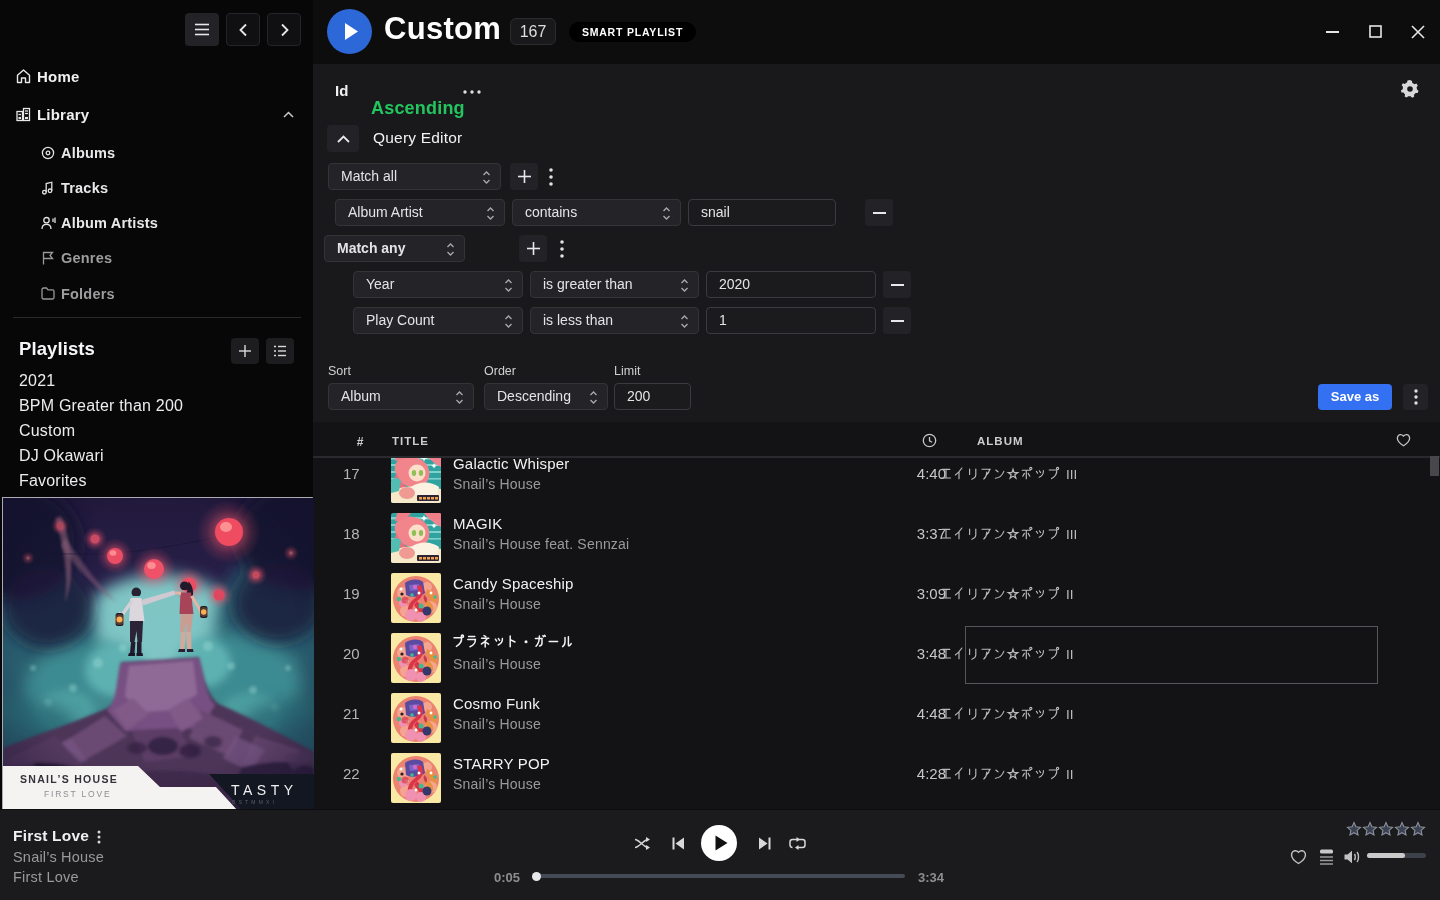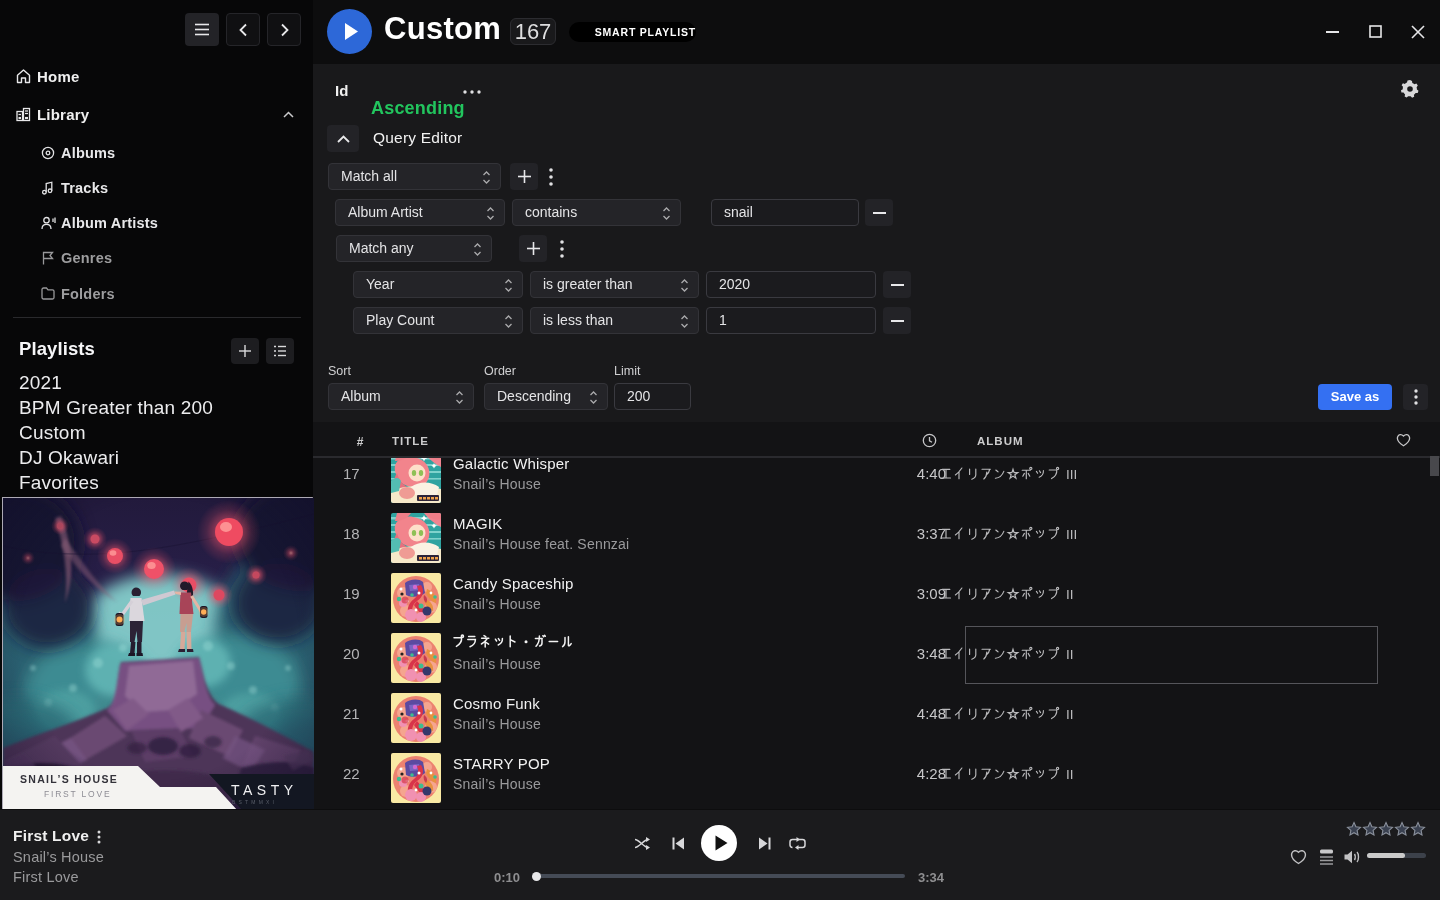--- a/index.html
+++ b/index.html
@@ -91,7 +91,7 @@
         </svg>
     </div>
     <span class="abs" style="left:71px;top:11px;color:#ffffff;font-size:31px;font-weight:700;letter-spacing:.3px;">Custom</span>
-    <div class="abs" style="left:197px;top:18px;width:46px;height:27px;background:#19191b;border:1px solid #2c2c30;border-radius:6px;text-align:center;line-height:25px;color:#dededf;font-size:22px;">167</div>
+    <div class="abs" style="left:197px;top:18px;width:46px;height:27px;background:#19191b;border:1px solid #2c2c30;border-radius:6px;text-align:center;line-height:25px;color:#dededf;font-size:16px;">167</div>
     <div class="abs" style="left:256px;top:22px;width:127px;height:20px;background:#000000;border-radius:10px;text-align:right;line-height:20px;color:#ffffff;font-size:10.5px;font-weight:700;letter-spacing:.8px;">SMART PLAYLIST</div>
     <svg class="abs" style="left:1013px;top:31px;" width="13" height="2" viewBox="0 0 13 2">
         <line x1="0" y1="1" x2="13" y2="1" stroke="#e6e6e8" stroke-width="2"></line>

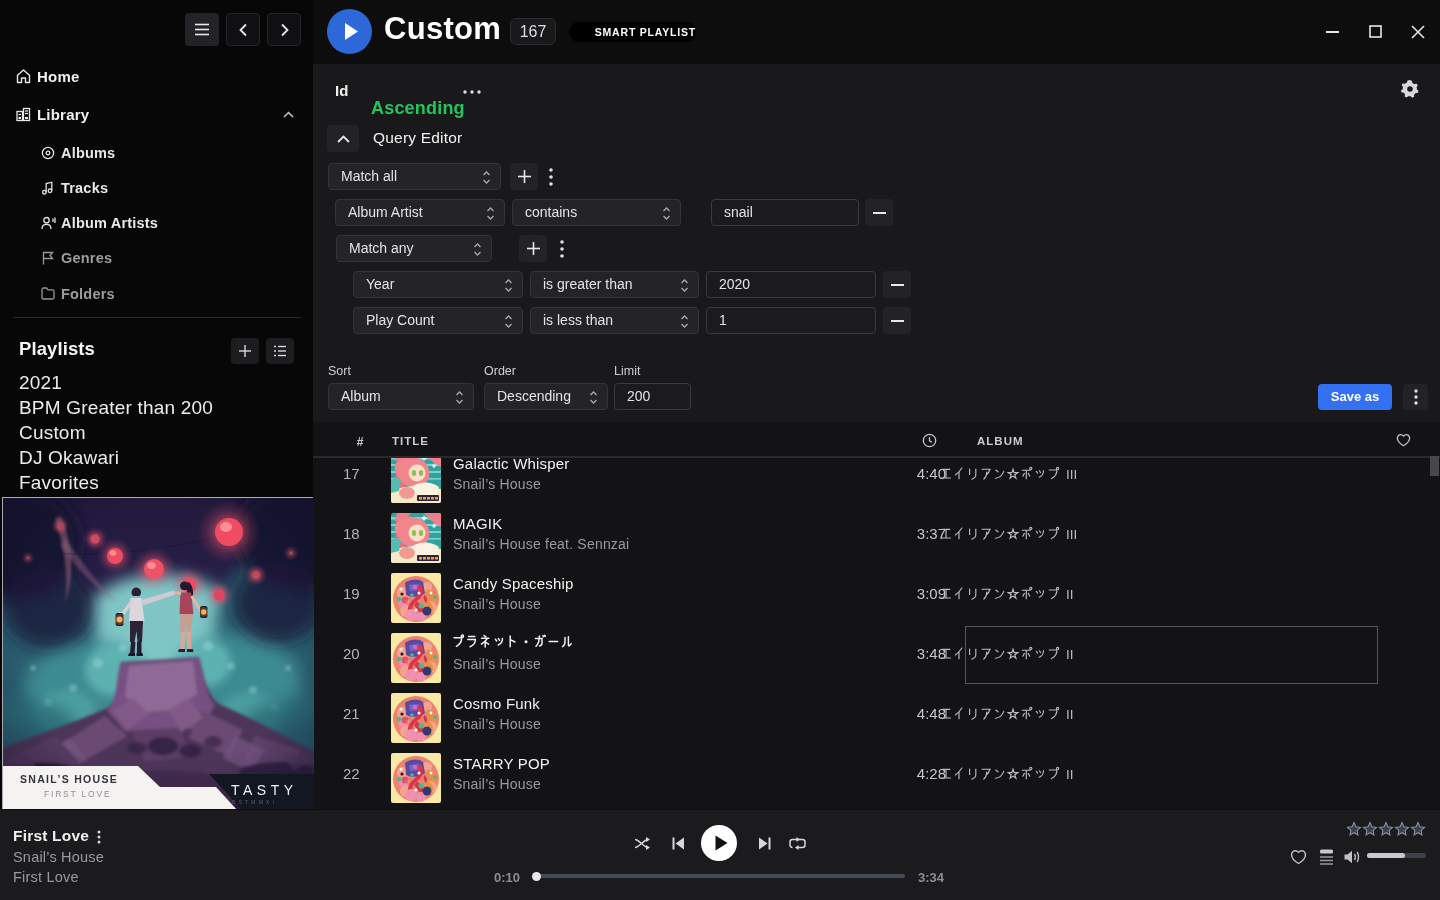--- a/index.html
+++ b/index.html
@@ -92,7 +92,7 @@
     </div>
     <span class="abs" style="left:71px;top:11px;color:#ffffff;font-size:31px;font-weight:700;letter-spacing:.3px;">Custom</span>
     <div class="abs" style="left:197px;top:18px;width:46px;height:27px;background:#19191b;border:1px solid #2c2c30;border-radius:6px;text-align:center;line-height:25px;color:#dededf;font-size:16px;">167</div>
-    <div class="abs" style="left:256px;top:22px;width:127px;height:20px;background:#000000;border-radius:10px;text-align:right;line-height:20px;color:#ffffff;font-size:10.5px;font-weight:700;letter-spacing:.8px;">SMART PLAYLIST</div>
+    <div class="abs" style="left:256px;top:22px;width:127px;height:20px;background:#000000;border-radius:10px;text-align:center;line-height:20px;color:#ffffff;font-size:10.5px;font-weight:700;letter-spacing:.8px;">SMART PLAYLIST</div>
     <svg class="abs" style="left:1013px;top:31px;" width="13" height="2" viewBox="0 0 13 2">
         <line x1="0" y1="1" x2="13" y2="1" stroke="#e6e6e8" stroke-width="2"></line>
       </svg>

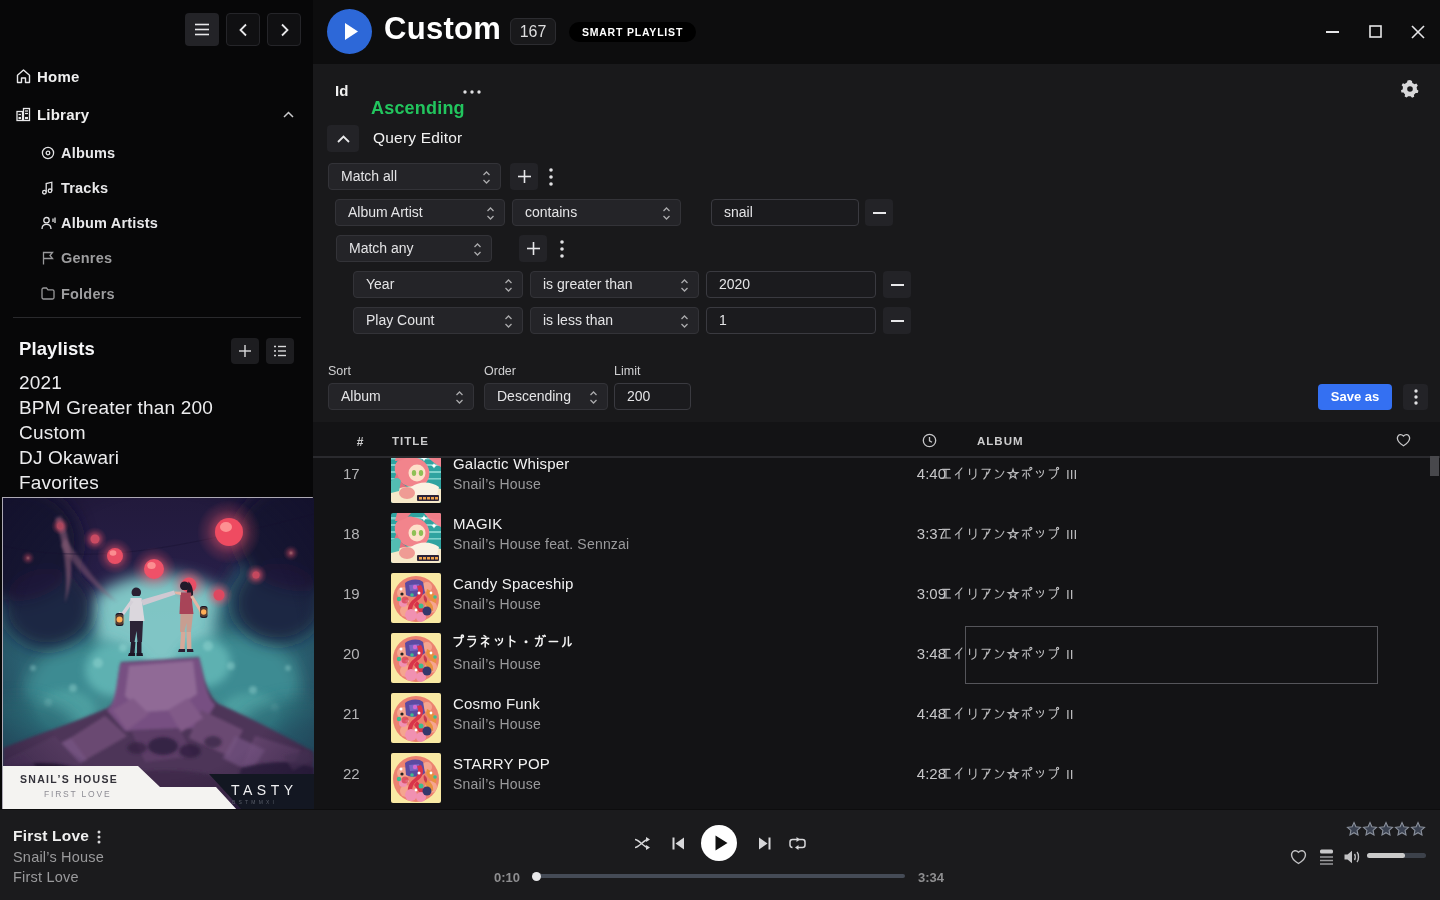--- a/index.html
+++ b/index.html
@@ -159,7 +159,7 @@
           <path d="M1.5 10 L4.5 13 L7.5 10"></path>
         </g>
       </svg></div>
-  <div class="inp" style="left:375px;top:199px;width:148px;margin-left:23px;">snail</div>
+  <div class="inp" style="left:375px;top:199px;width:148px;">snail</div>
   <div class="qbtn" style="left:552px;top:199px;width:28px;">
       <svg width="13" height="2" viewBox="0 0 13 2">
         <line x1="0" y1="1" x2="13" y2="1" stroke="#e8e8ea" stroke-width="2"></line>

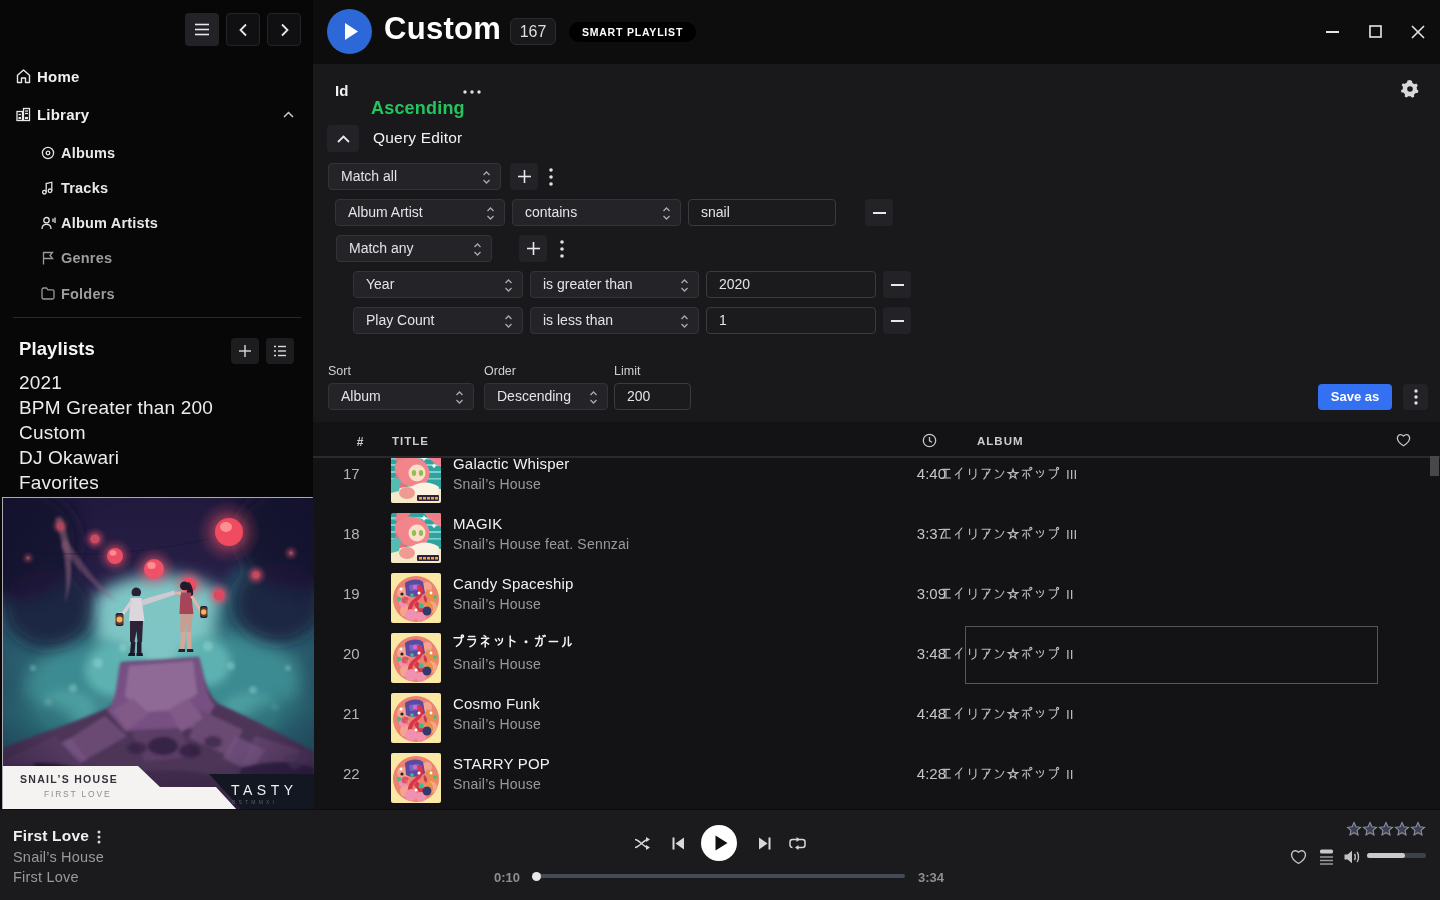--- a/index.html
+++ b/index.html
@@ -165,7 +165,7 @@
         <line x1="0" y1="1" x2="13" y2="1" stroke="#e8e8ea" stroke-width="2"></line>
       </svg>
     </div>
-  <div class="sel" style="left:23px;top:235px;width:156px;">Match any<svg class="ud" width="9" height="15" viewBox="0 0 9 15">
+  <div class="sel" style="left:11px;top:235px;width:141px;font-weight:bold;">Match any<svg class="ud" width="9" height="15" viewBox="0 0 9 15">
         <g fill="none" stroke="#aaaaac" stroke-width="1.3">
           <path d="M1.5 5 L4.5 2 L7.5 5"></path>
           <path d="M1.5 10 L4.5 13 L7.5 10"></path>

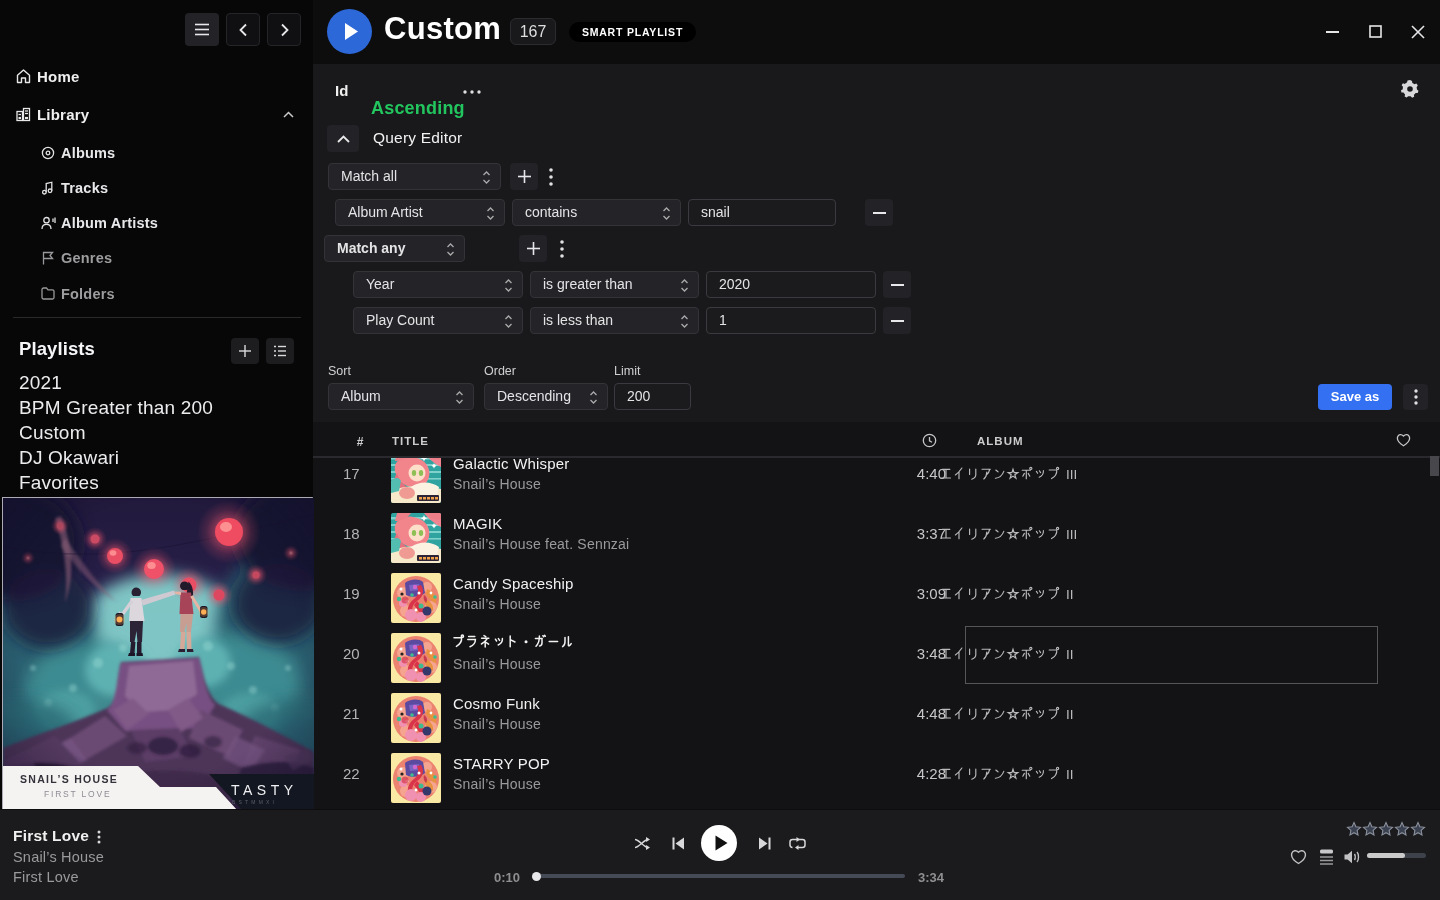--- a/index.html
+++ b/index.html
@@ -24,7 +24,7 @@
 .ralbum { position:absolute; left:628px; top:21px; color:#84cc16; font-size:14px; }
 .navtxt { color:#f0f0f0; font-size:15px; font-weight:700; letter-spacing:.2px; }
 .subtxt { font-size:14.5px; font-weight:700; letter-spacing:.2px; }
-.plitem { position:absolute; left:19px; color:#ececee; font-size:19px; letter-spacing:.2px; }
+.plitem { position:absolute; left:19px; color:#ececee; font-size:16px; letter-spacing:.2px; }
 svg { display:block; }
 </style>
 </head>

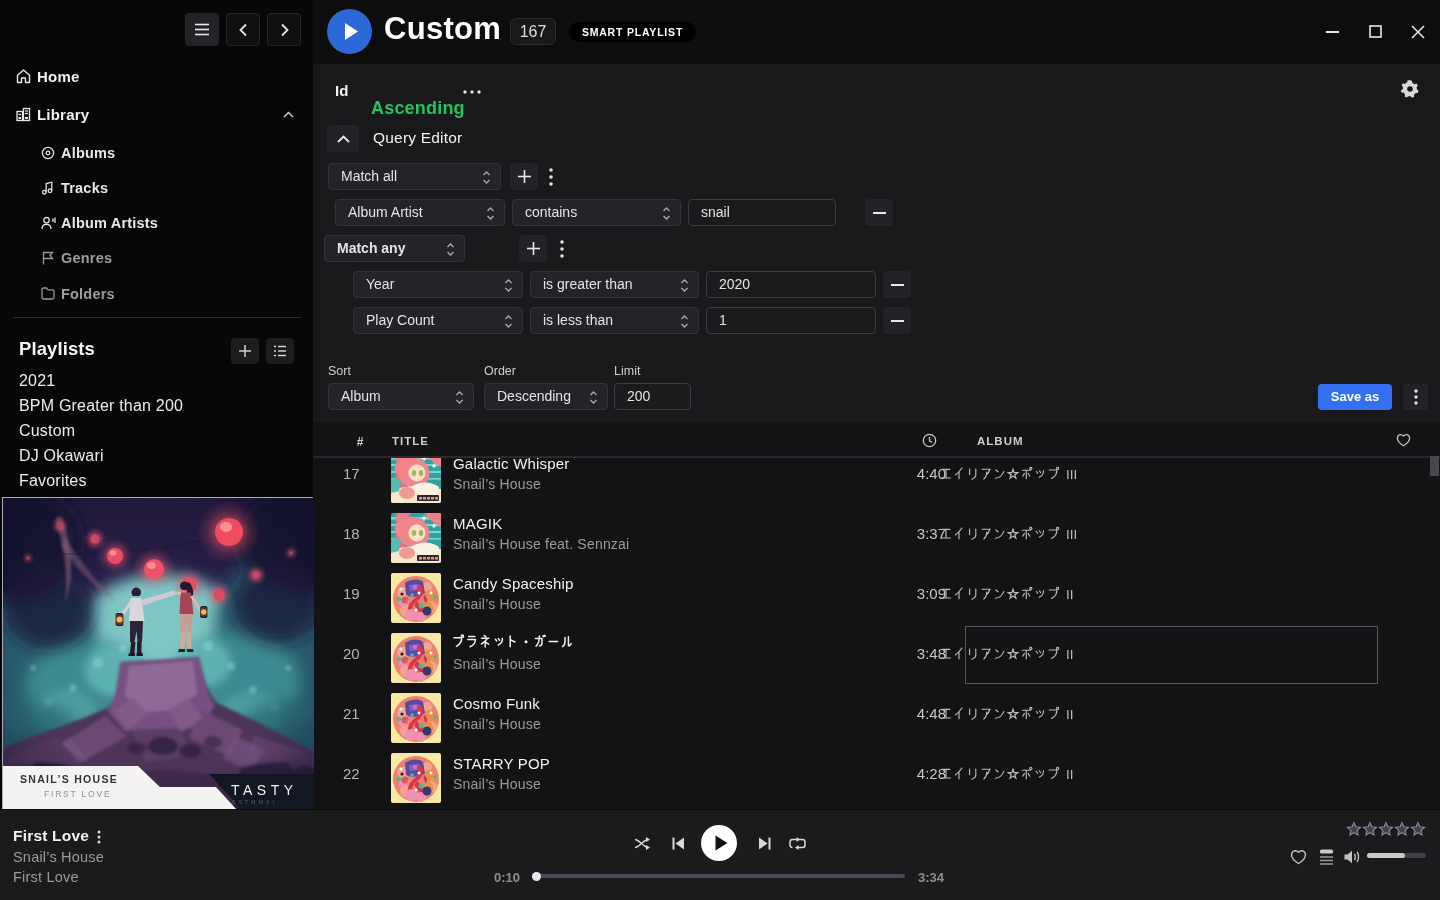--- a/index.html
+++ b/index.html
@@ -954,7 +954,7 @@
       <path d="M7.5 1 L11 3.5 L7.5 6 Z" fill="#d8d8da"></path>
     </svg>
 
-  <span class="abs" style="left:478px;top:60px;width:42px;text-align:right;color:#8e8e90;font-size:13px;font-weight:700;">0:10</span>
+  <span class="abs" style="left:478px;top:60px;width:42px;text-align:right;color:#8e8e90;font-size:13px;font-weight:700;">0:05</span>
   <div class="abs" style="left:536px;top:64px;width:369px;height:4px;border-radius:2px;background:#454b56;"></div>
   <div class="abs" style="left:532px;top:62px;width:9px;height:9px;border-radius:50%;background:#e8e8ea;"></div>
   <span class="abs" style="left:918px;top:60px;color:#8e8e90;font-size:13px;font-weight:700;">3:34</span>

